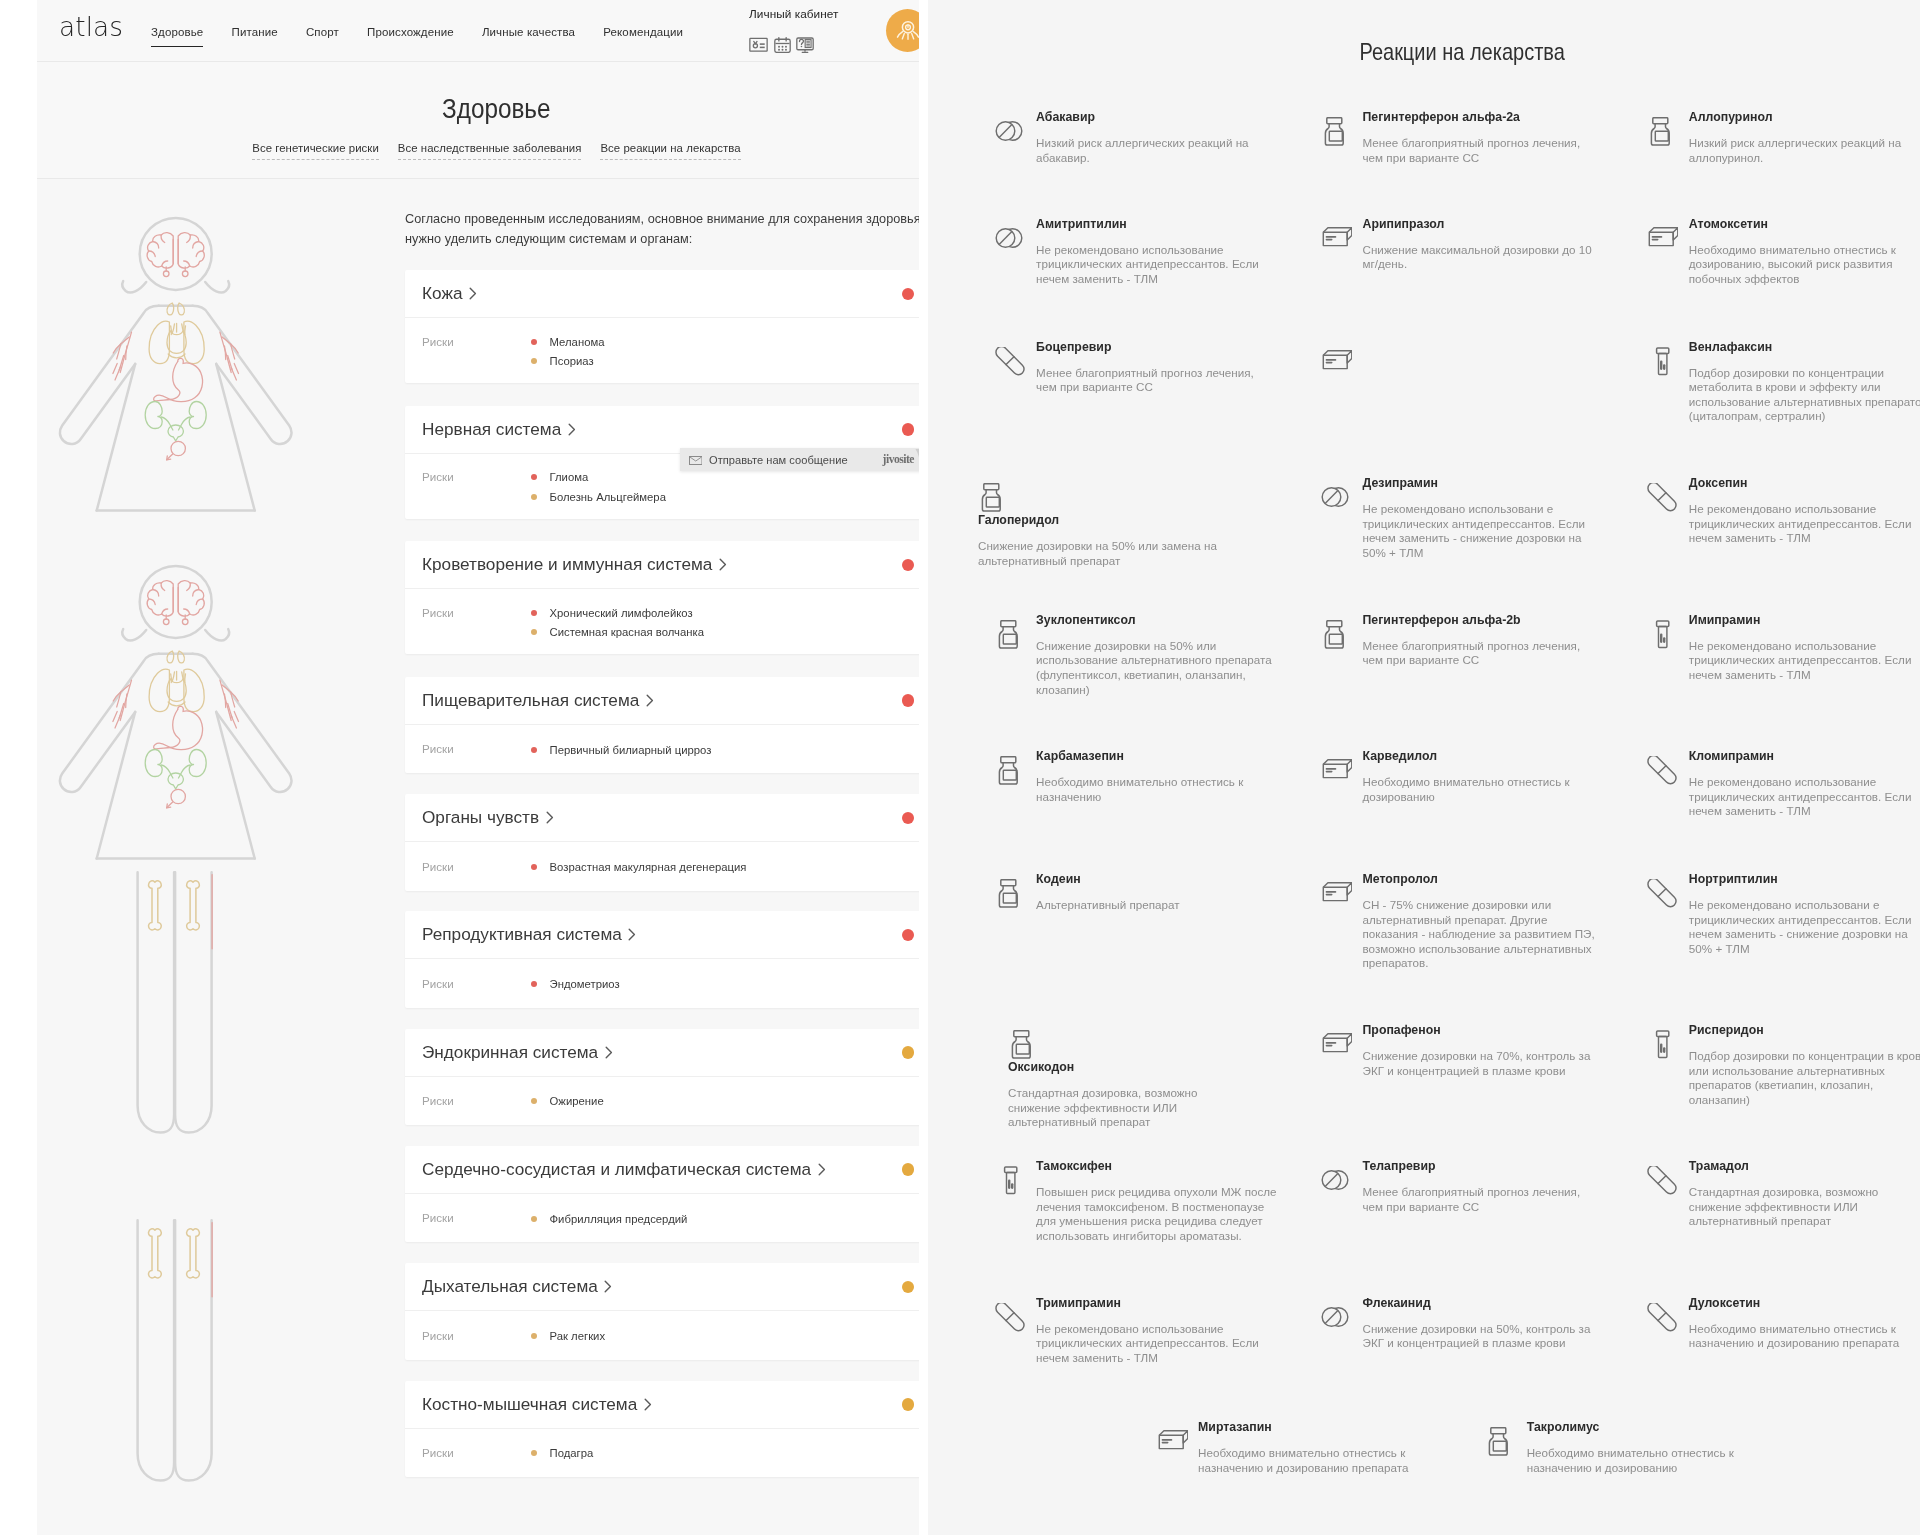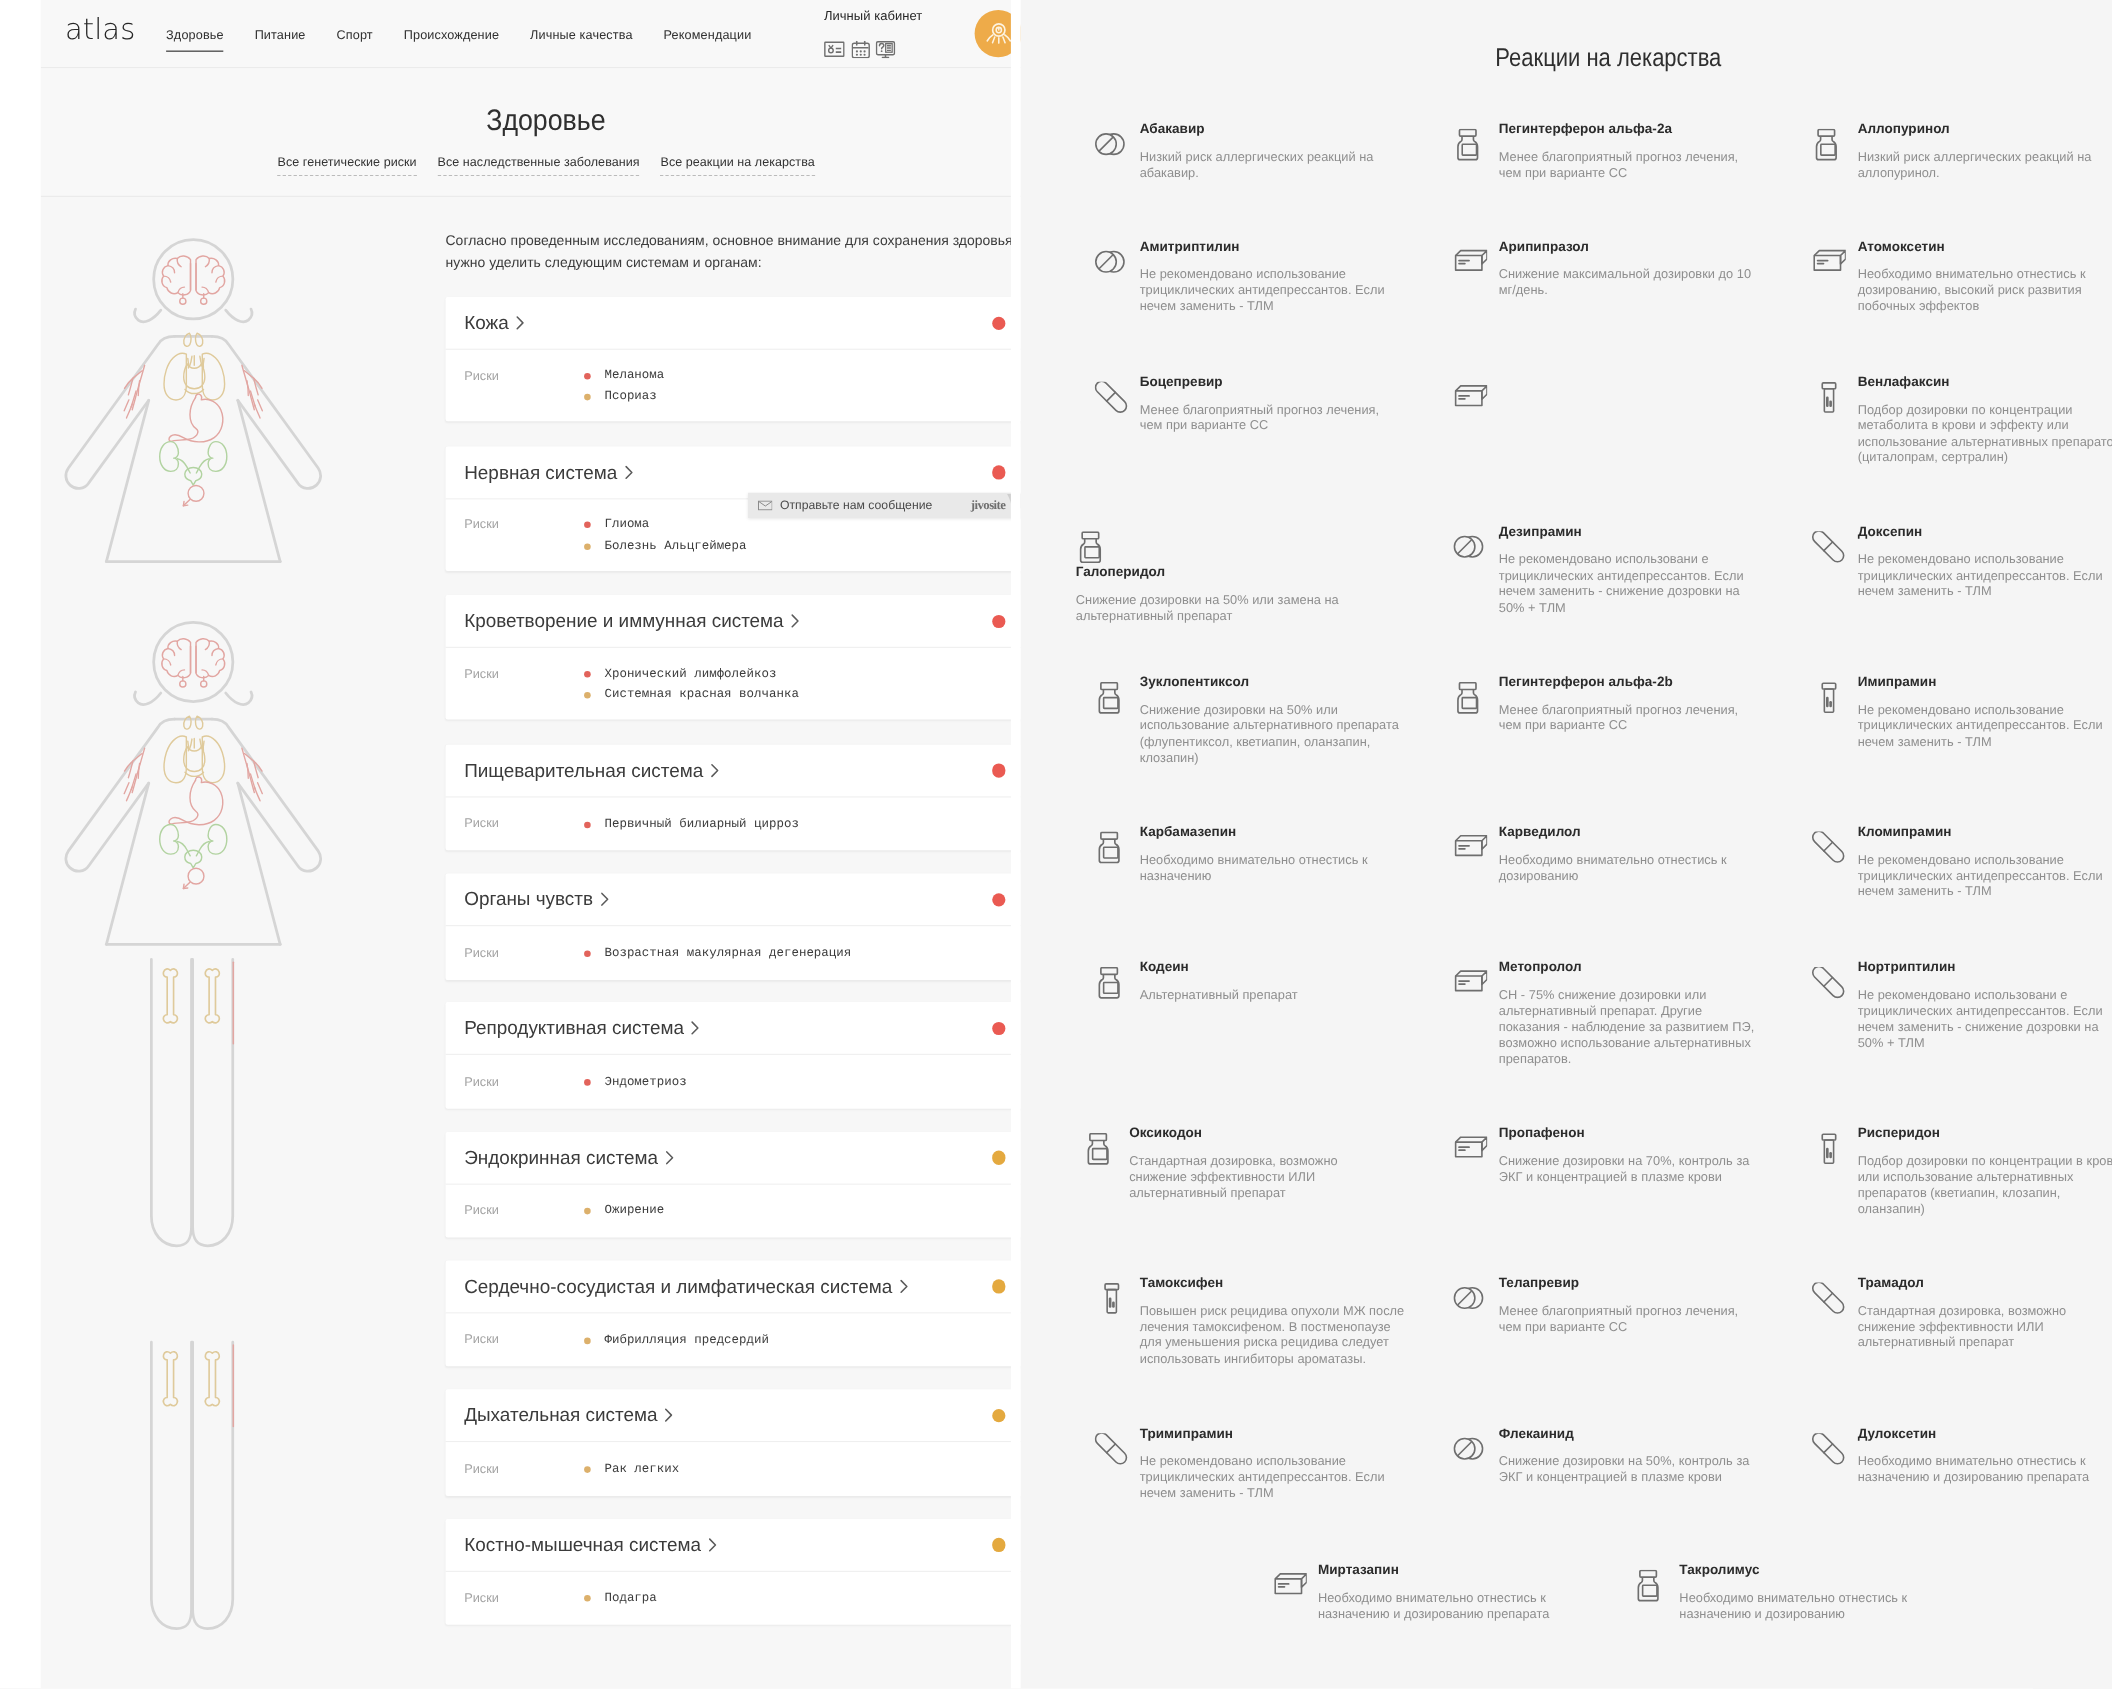--- a/index.html
+++ b/index.html
@@ -63,7 +63,7 @@
 .risklist{flex:1;}
 .risk{display:flex;align-items:center;height:19.5px;}
 .risk .rd{width:6px;height:6px;border-radius:50%;margin-right:13px;flex:none;}
-.risk .rt{font-size:11.3px;color:#3b3b3b;letter-spacing:0.02px;font-family:Liberation Mono, monospace;}
+.risk .rt{font-size:11.3px;color:#3b3b3b;letter-spacing:0.02px;}
 .lv-high{background:#ea5a52;}
 .lv-medium{background:#e4a93f;}
 .rd.lv-high{background:#e2635b;}

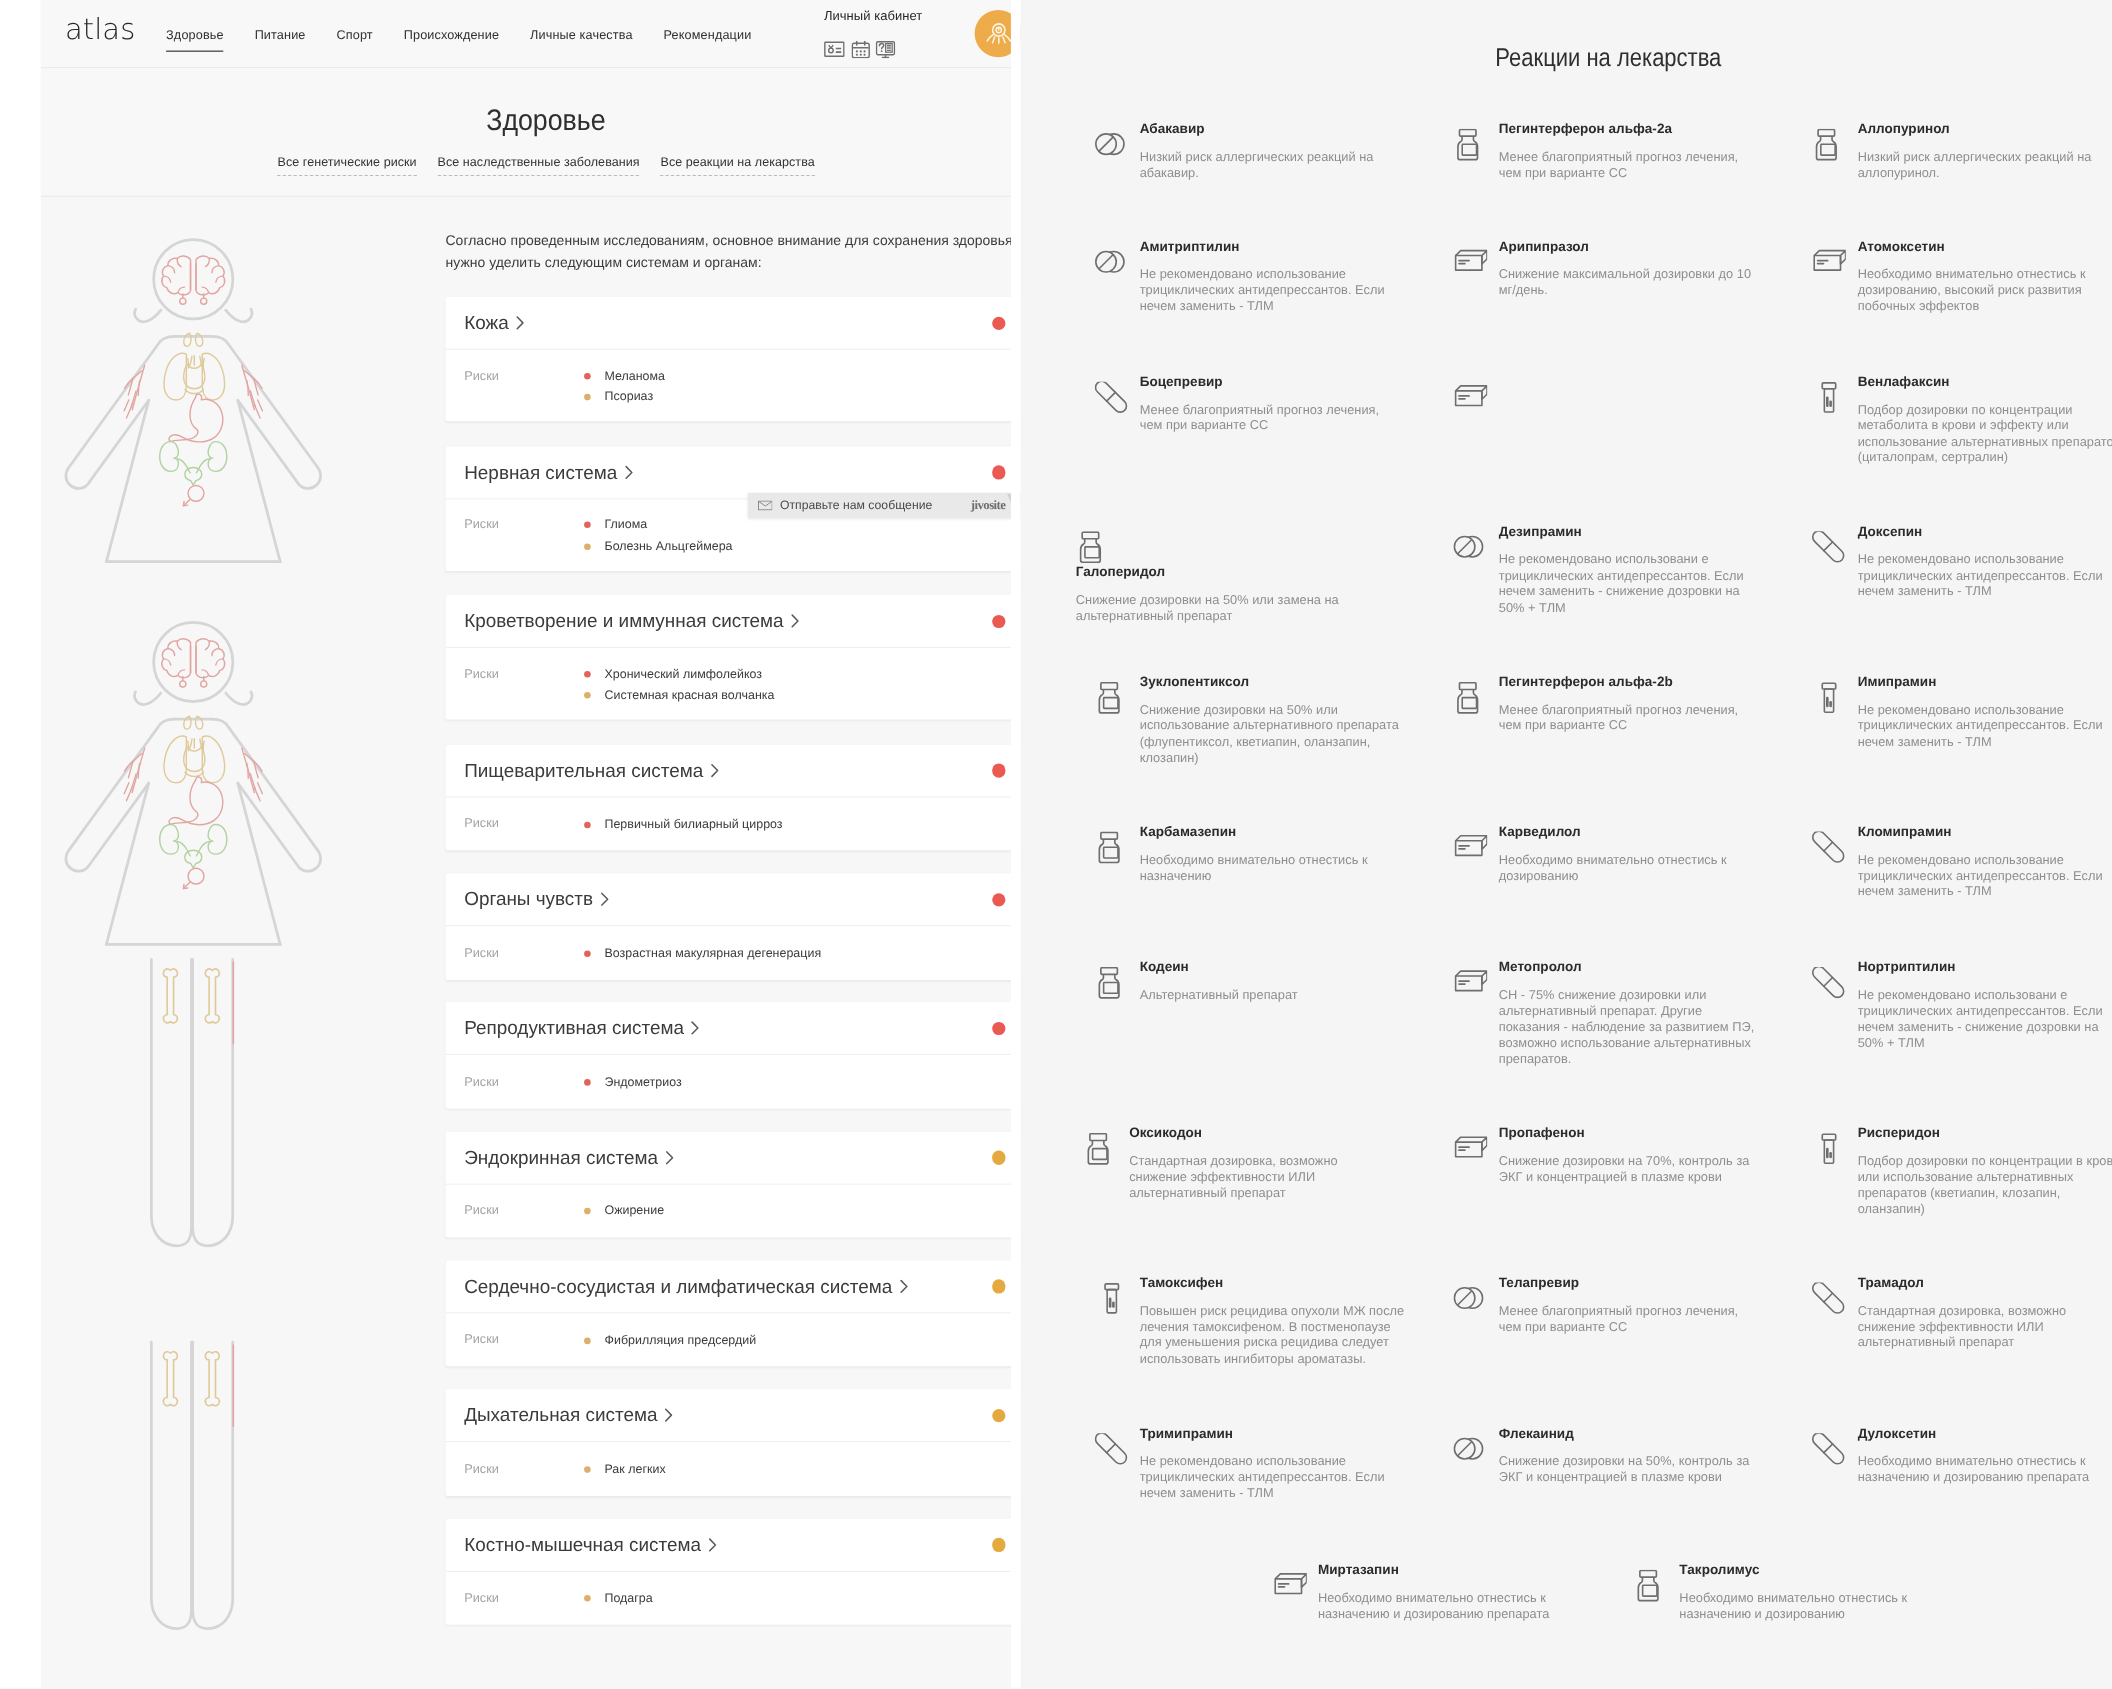--- a/index.html
+++ b/index.html
@@ -730,7 +730,7 @@
       <div class="ddesc">Необходимо внимательно отнестись к назначению</div>
     </div>
   </div>
-  <div class="ditem" style="left:57px;top:1023.3px;">
+  <div class="ditem" style="left:80px;top:1023.3px;flex-direction:column;">
     <div class="dicon">
           <svg width="28" height="30" viewBox="0 0 28 30" fill="none" xmlns="http://www.w3.org/2000/svg">
 <rect x="5.8" y="0.7" width="15.0" height="6.1" rx="1.0" stroke="#6e6e6e" stroke-width="1.5"></rect>

